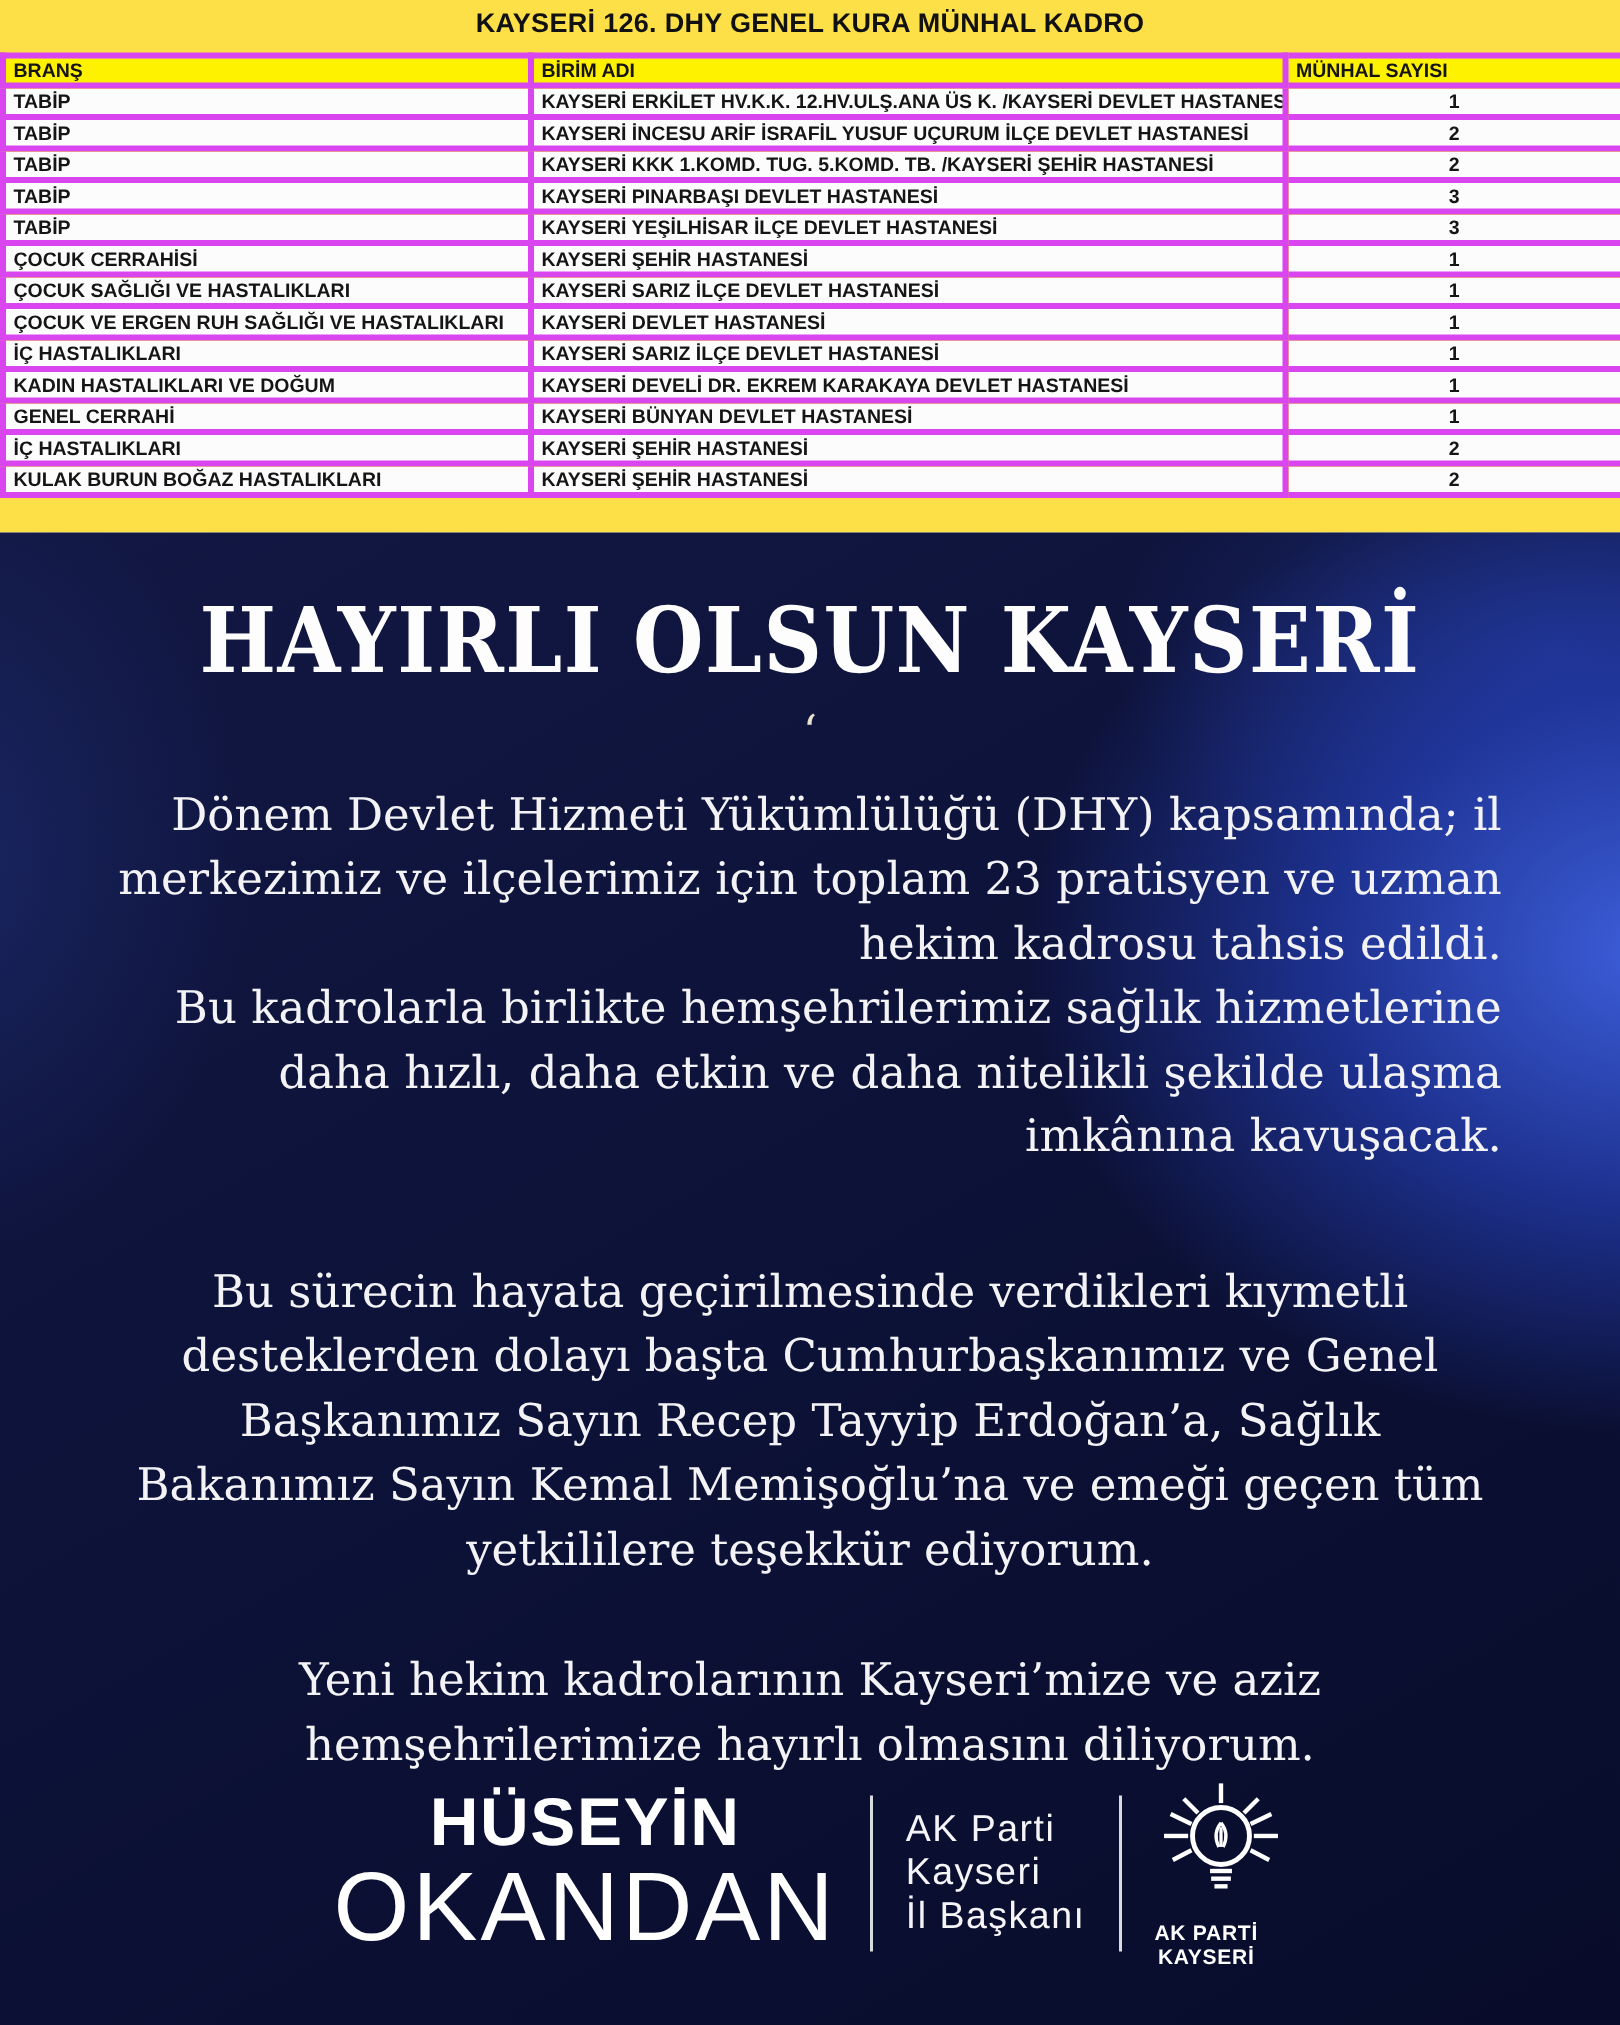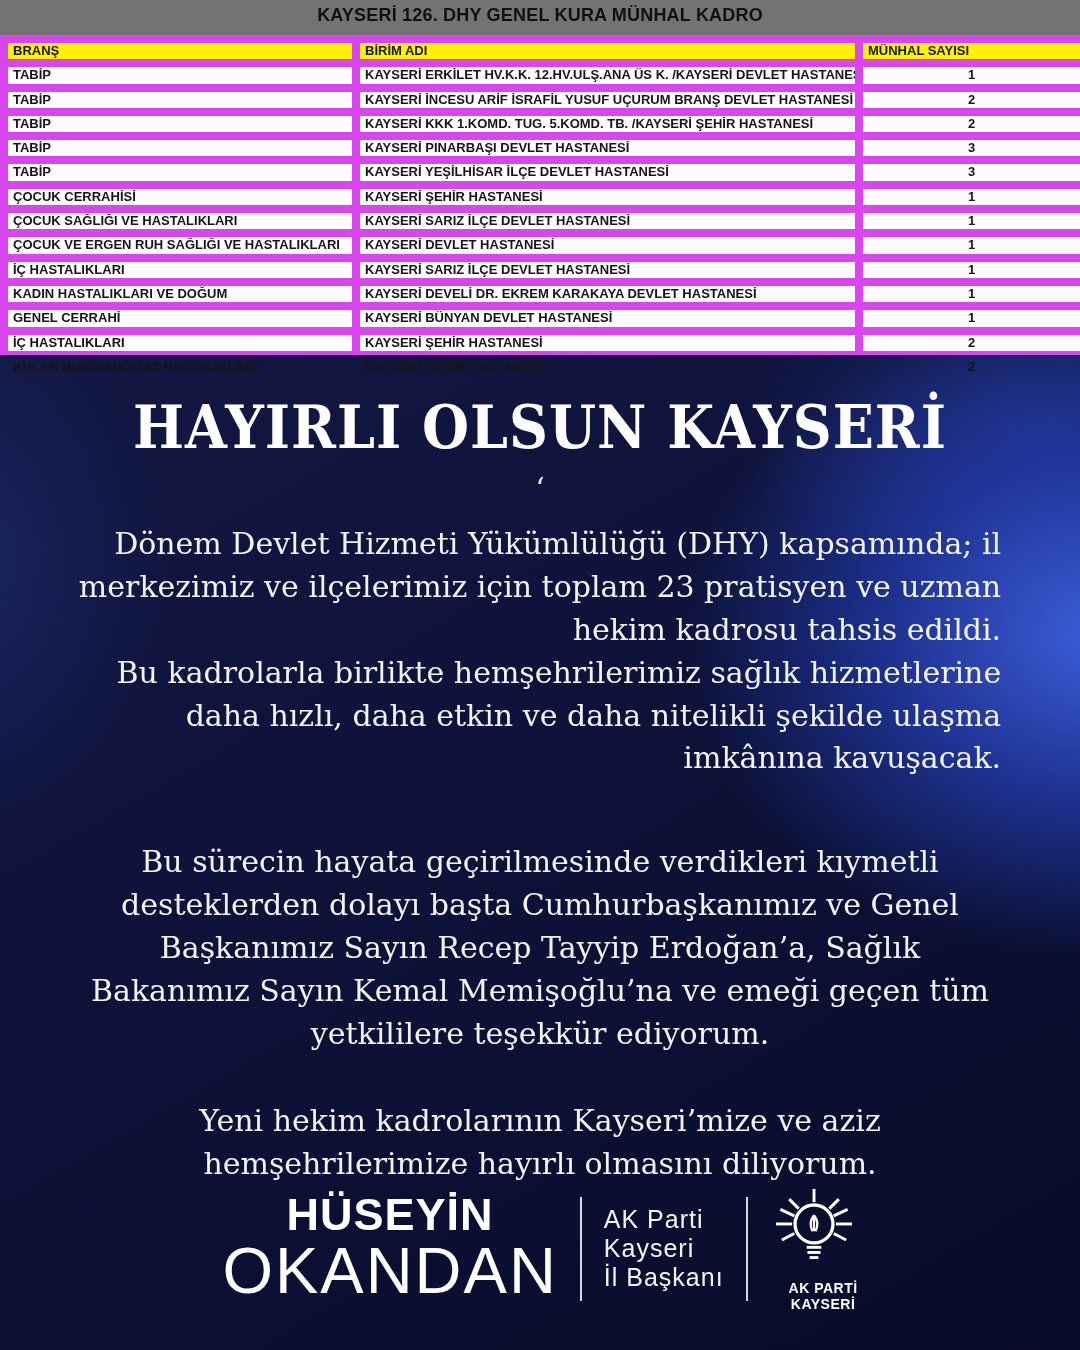--- a/index.html
+++ b/index.html
@@ -8,7 +8,7 @@
   .page { width:1080px; height:1350px; overflow:hidden; background:#ffffff; }
 
   
-  .sheet { width:1080px; height:355px; background:#737373; padding-top:5px; }
+  .sheet { width:1080px; height:355px; background:#fde047; padding-top:5px; }
   .sheet-title { text-align:center; font-size:18px; font-weight:bold; color:#111;
                  letter-spacing:.2px; margin-bottom:9px; }
   table.kadro { width:1080px; border-collapse:collapse; table-layout:fixed; }

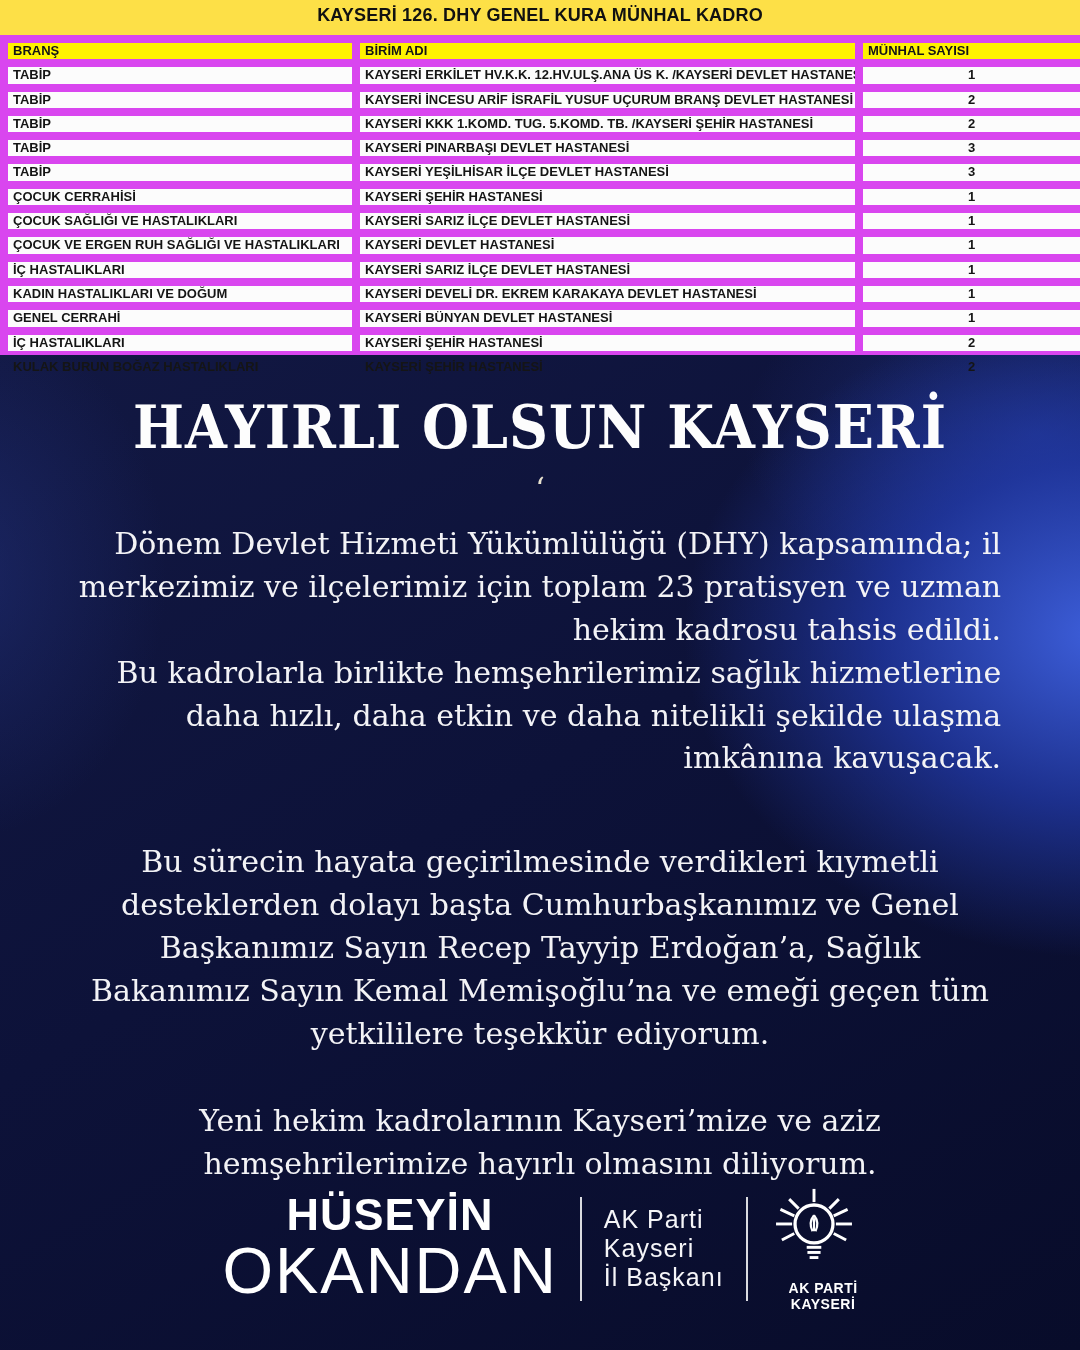--- a/index.html
+++ b/index.html
@@ -13,7 +13,7 @@
                  letter-spacing:.2px; margin-bottom:9px; }
   table.kadro { width:1080px; border-collapse:collapse; table-layout:fixed; }
   table.kadro th, table.kadro td {
-      border:8px solid #d946ef; font-size:13px; font-weight:bold; color:#151515;
+      border:4px solid #d946ef; font-size:13px; font-weight:bold; color:#151515;
       padding:1px 5px; height:21px; white-space:nowrap; overflow:hidden;
       background:#fcfcfc; line-height:1.1;
   }

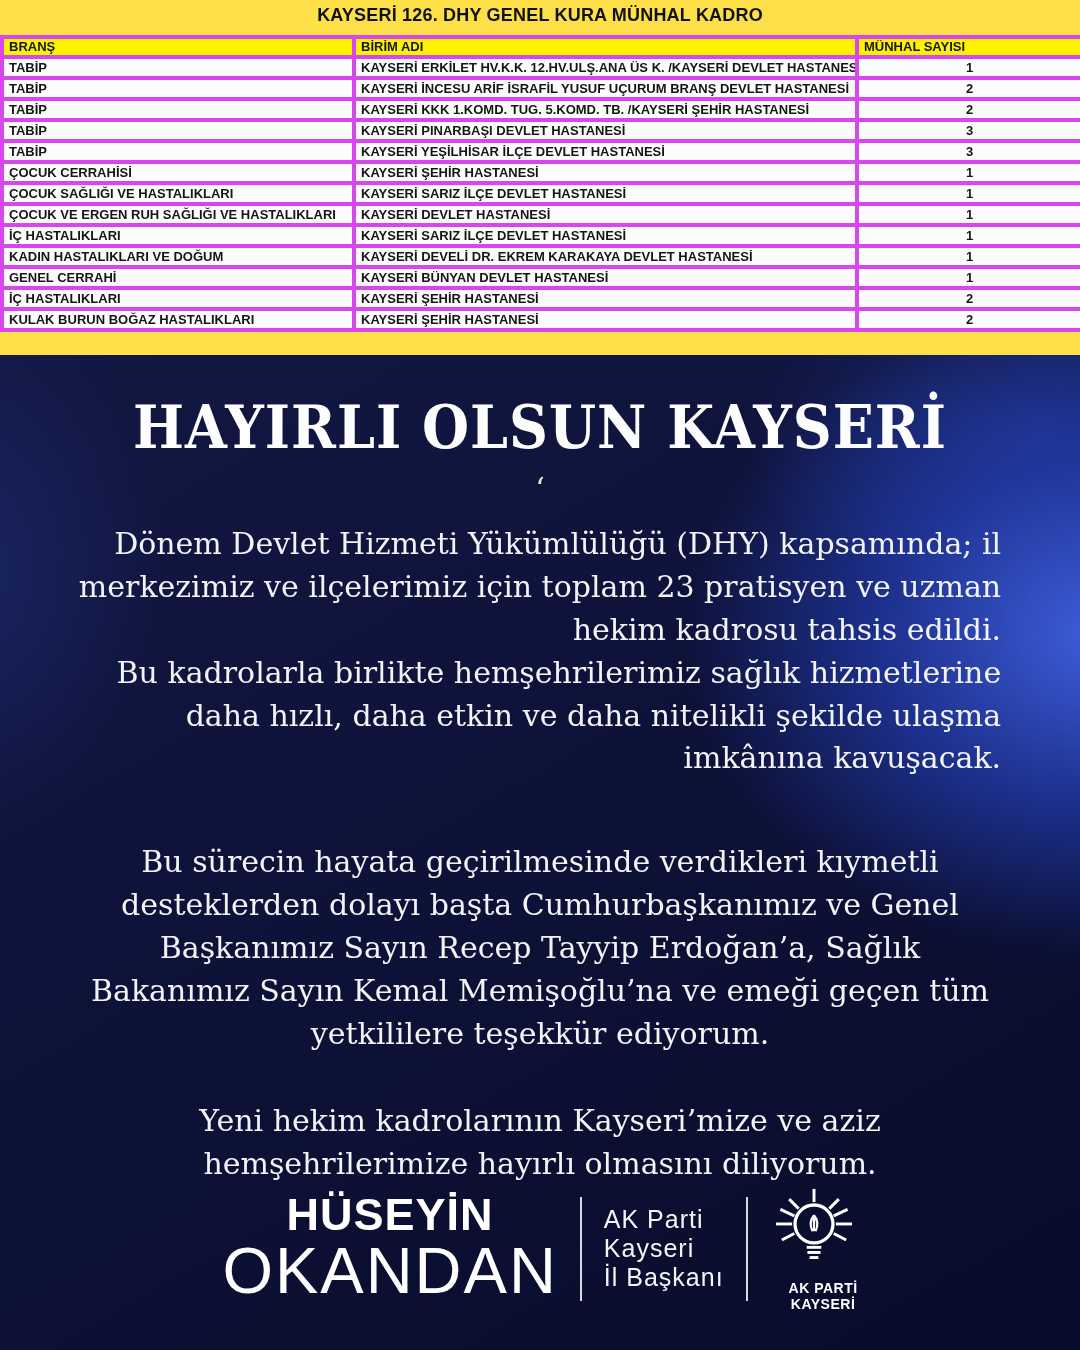--- a/index.html
+++ b/index.html
@@ -82,7 +82,7 @@
 
   <tr>
     <td class="c-brans">TABİP</td>
-    <td class="c-birim">KAYSERİ İNCESU ARİF İSRAFİL YUSUF UÇURUM BRANŞ DEVLET HASTANESİ</td>
+    <td class="c-birim">KAYSERİ İNCESU ARİF İSRAFİL YUSUF UÇURUM İLÇE DEVLET HASTANESİ</td>
     <td class="c-sayi">2</td>
   </tr>
 

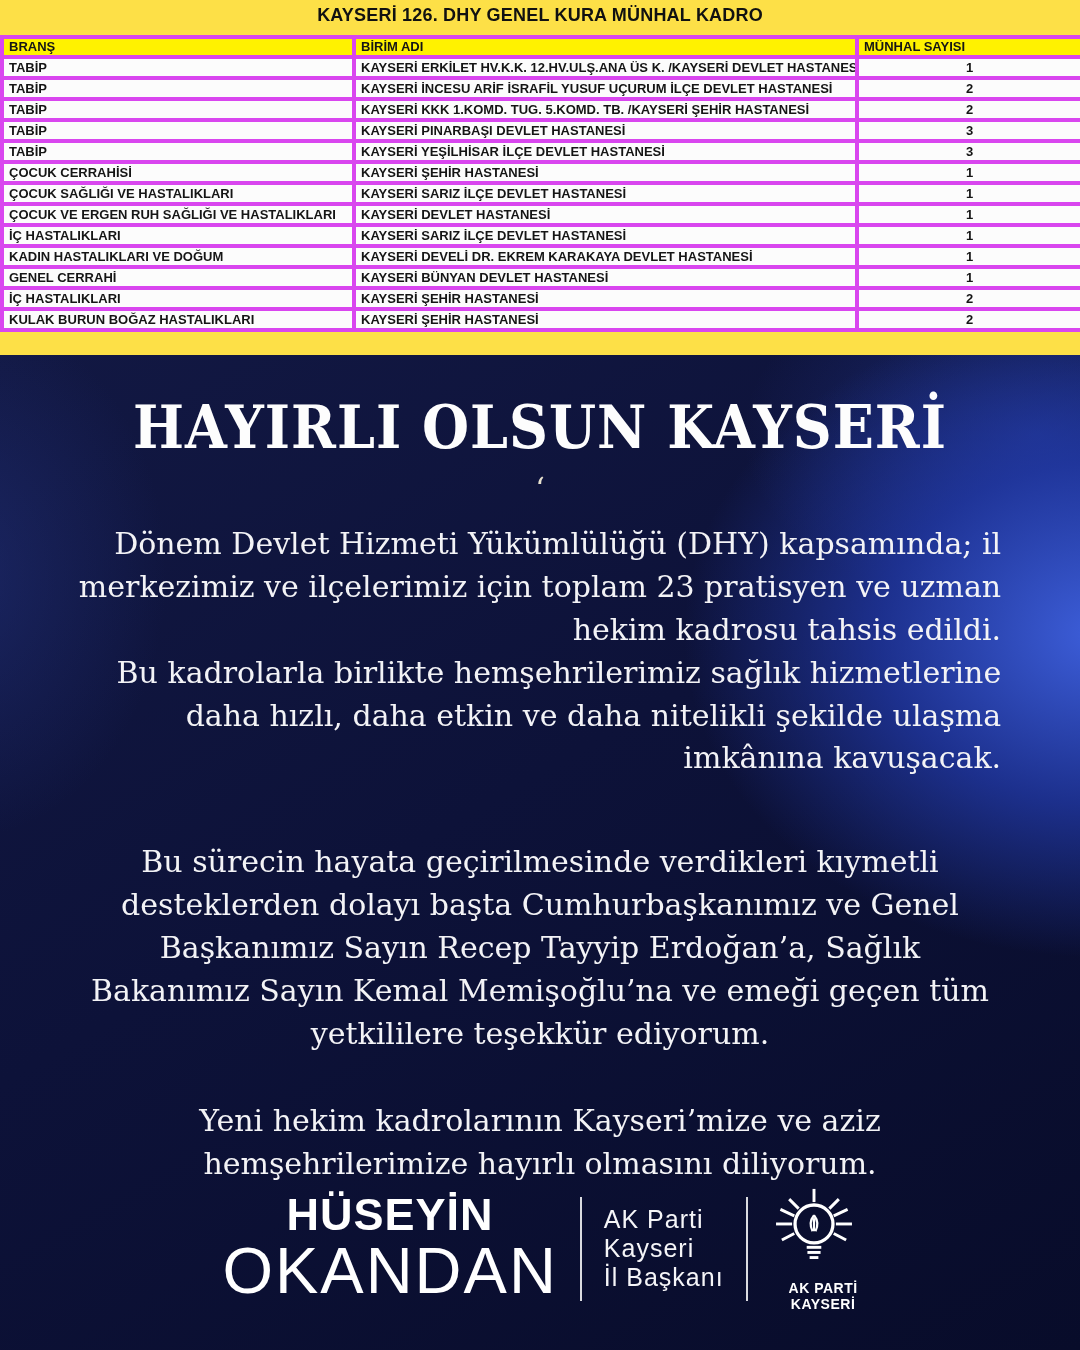--- a/index.html
+++ b/index.html
@@ -49,7 +49,7 @@
   .vbar { width:2px; height:104px; background:rgba(255,255,255,.85); }
   .titles { text-align:left; font-size:25px; font-weight:normal; letter-spacing:1px;
             color:#f5f5f8; display:flex; flex-direction:column; gap:0; }
-  .logo { display:flex; flex-direction:column; align-items:flex-end; }
+  .logo { display:flex; flex-direction:column; align-items:flex-start; }
   .logo-cap { margin-top:2px; font-weight:bold; font-size:14px; letter-spacing:.5px;
               line-height:1.15; text-align:center; }
 </style>

